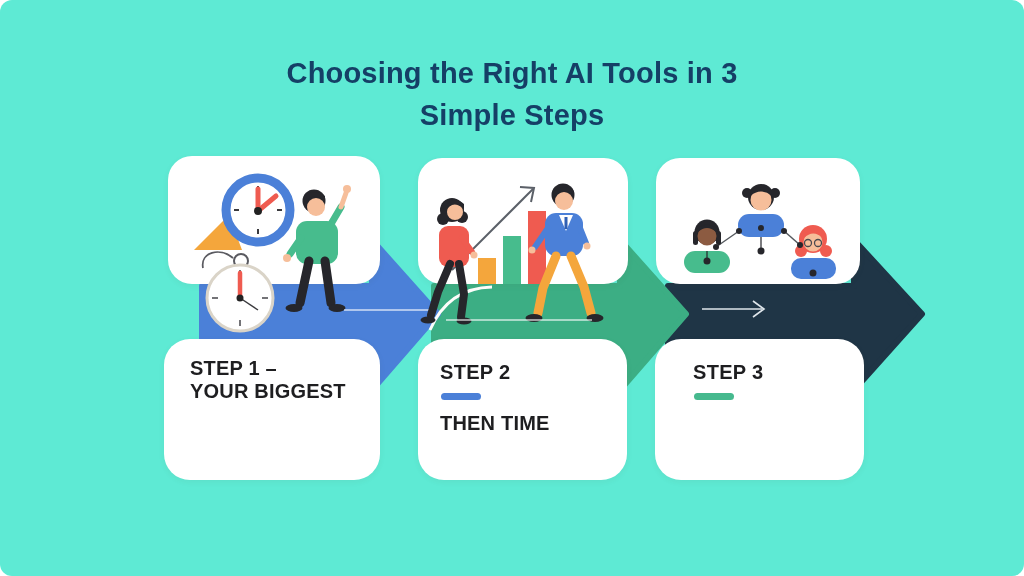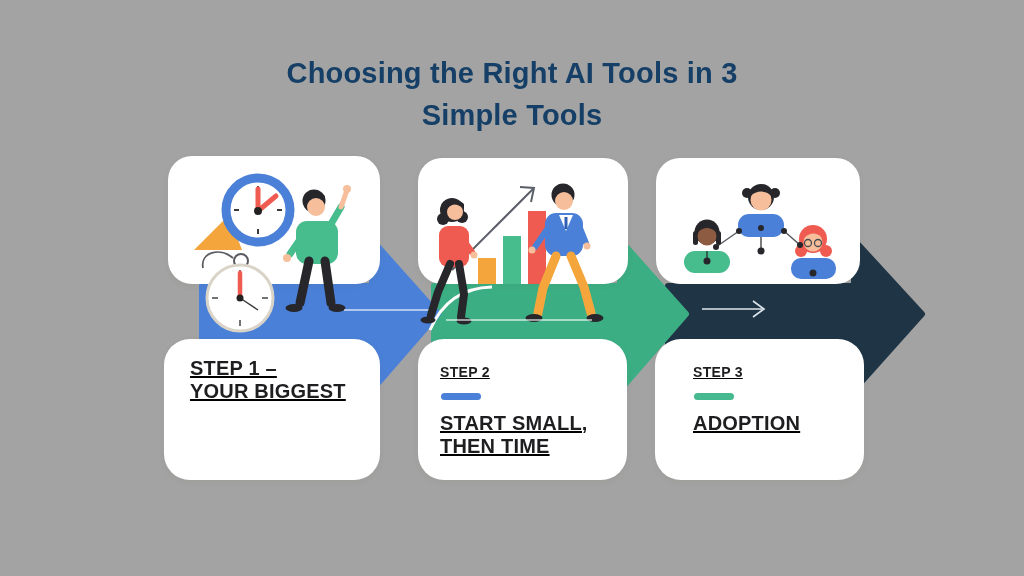--- a/index.html
+++ b/index.html
@@ -36,7 +36,7 @@
 </head>
 <body>
 
-<div class="canvas" style="background: #a3a3a3;">
+<div class="canvas" style="background: #5eead4; border-radius: 12px;">
 
   <div class="title" style="color: rgb(21, 63, 102);">
     <div>Choosing the Right AI Tools in 3</div>

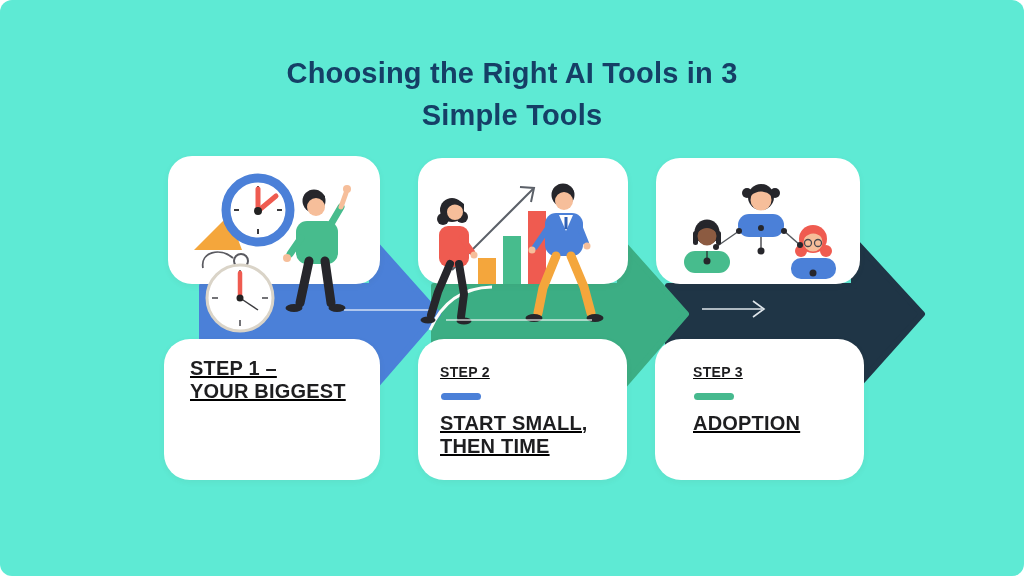--- a/index.html
+++ b/index.html
@@ -40,7 +40,7 @@
 
   <div class="title" style="color: rgb(21, 63, 102);">
     <div>Choosing the Right AI Tools in 3</div>
-    <div>Simple Tools</div>
+    <div>Simple Steps</div>
   </div>
 
   <svg id="arrows-layer" class="layer" viewBox="0 0 1024 576">

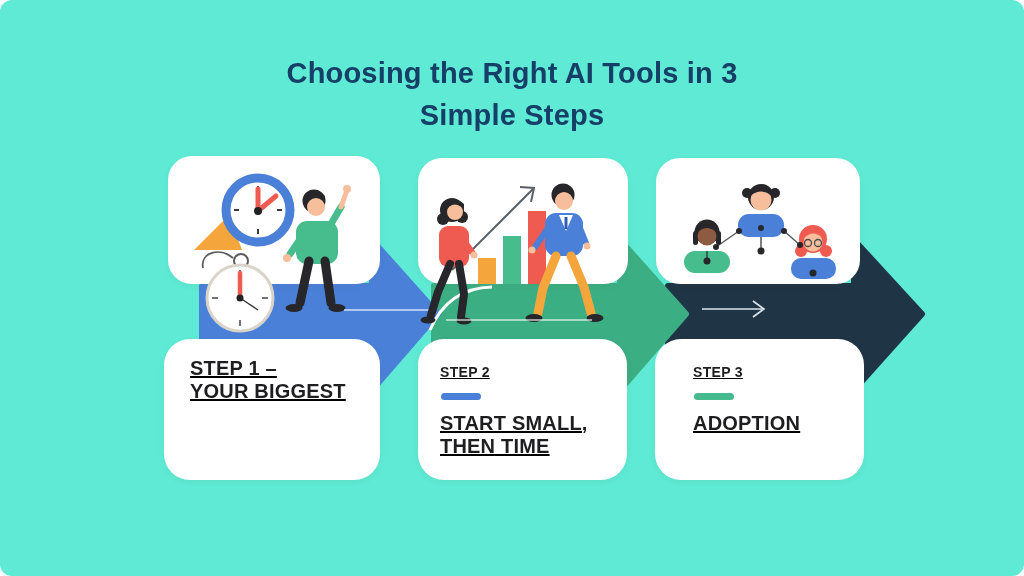--- a/index.html
+++ b/index.html
@@ -13,7 +13,6 @@
   .card{
     position:absolute;background:#FFFFFF;z-index:2;box-sizing:border-box;
     box-shadow:0 2px 6px rgba(90,70,30,.06);
-    text-decoration:underline;
   }
   .ill-card{border-radius:24px;}
   .text-card{border-radius:26px;}

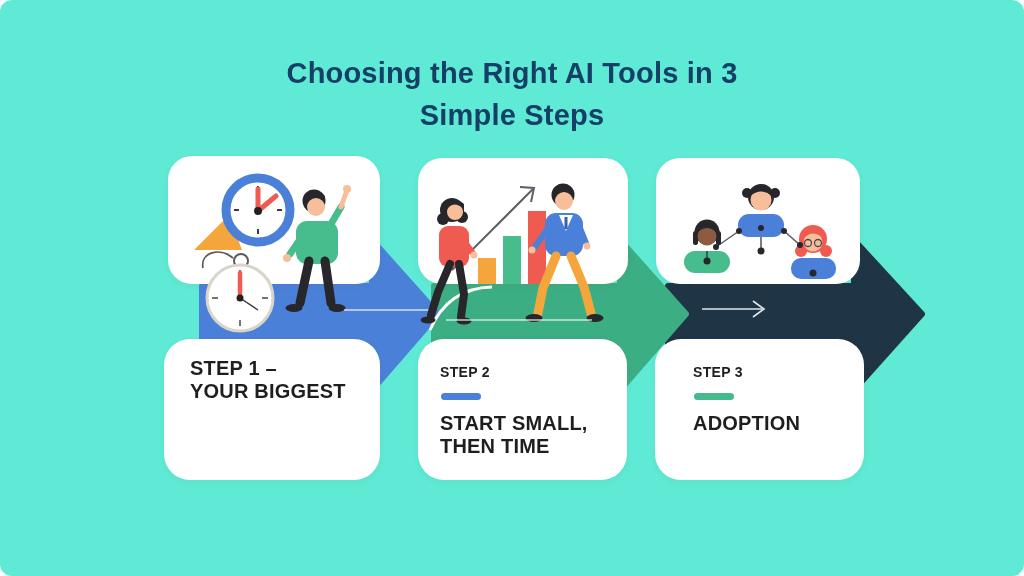--- a/index.html
+++ b/index.html
@@ -28,7 +28,7 @@
     text-align:center;font-weight:700;font-size:29px;line-height:42px;
     letter-spacing:.2px;color:#153F66;
   }
-  .step-heading{font-size:14px;font-weight:700;letter-spacing:.3px;color:#1E1E20;line-height:23px;}
+  .step-heading{font-size:20px;font-weight:700;letter-spacing:.3px;color:#1E1E20;line-height:23px;}
   .step-line{font-size:20px;font-weight:700;letter-spacing:.2px;color:#1E1E20;line-height:23px;white-space:pre;}
   .divider{width:40px;height:7px;border-radius:3.5px;margin:9px 0 12px 1px;}
 </style>

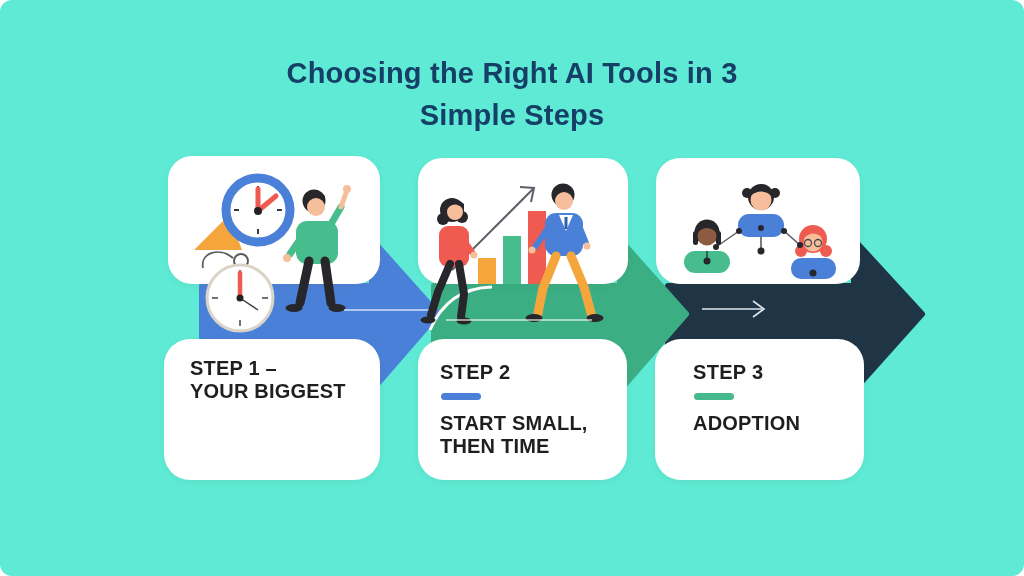--- a/index.html
+++ b/index.html
@@ -205,7 +205,6 @@
   <div class="card text-card" id="text-card-2" style="background: rgb(255, 255, 255);">
     <div class="step-heading">STEP 2</div>
     <div class="divider" style="background: rgb(75, 128, 216);"></div>
-    <div class="step-line">START SMALL,</div>
     <div class="step-line">THEN TIME</div>
   </div>
 

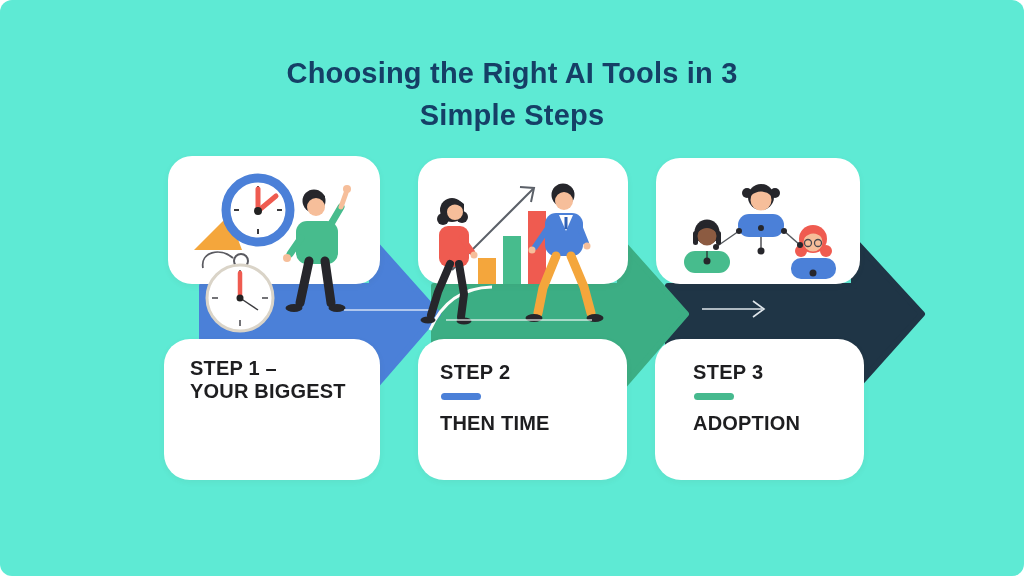--- a/index.html
+++ b/index.html
@@ -211,7 +211,6 @@
   <div class="card text-card" id="text-card-3" style="background: rgb(255, 255, 255); padding-left: 38px;">
     <div class="step-heading">STEP 3</div>
     <div class="divider" style="background: rgb(70, 185, 142);"></div>
-    <div class="step-line">ADOPTION</div>
   </div>
 
 </div>

